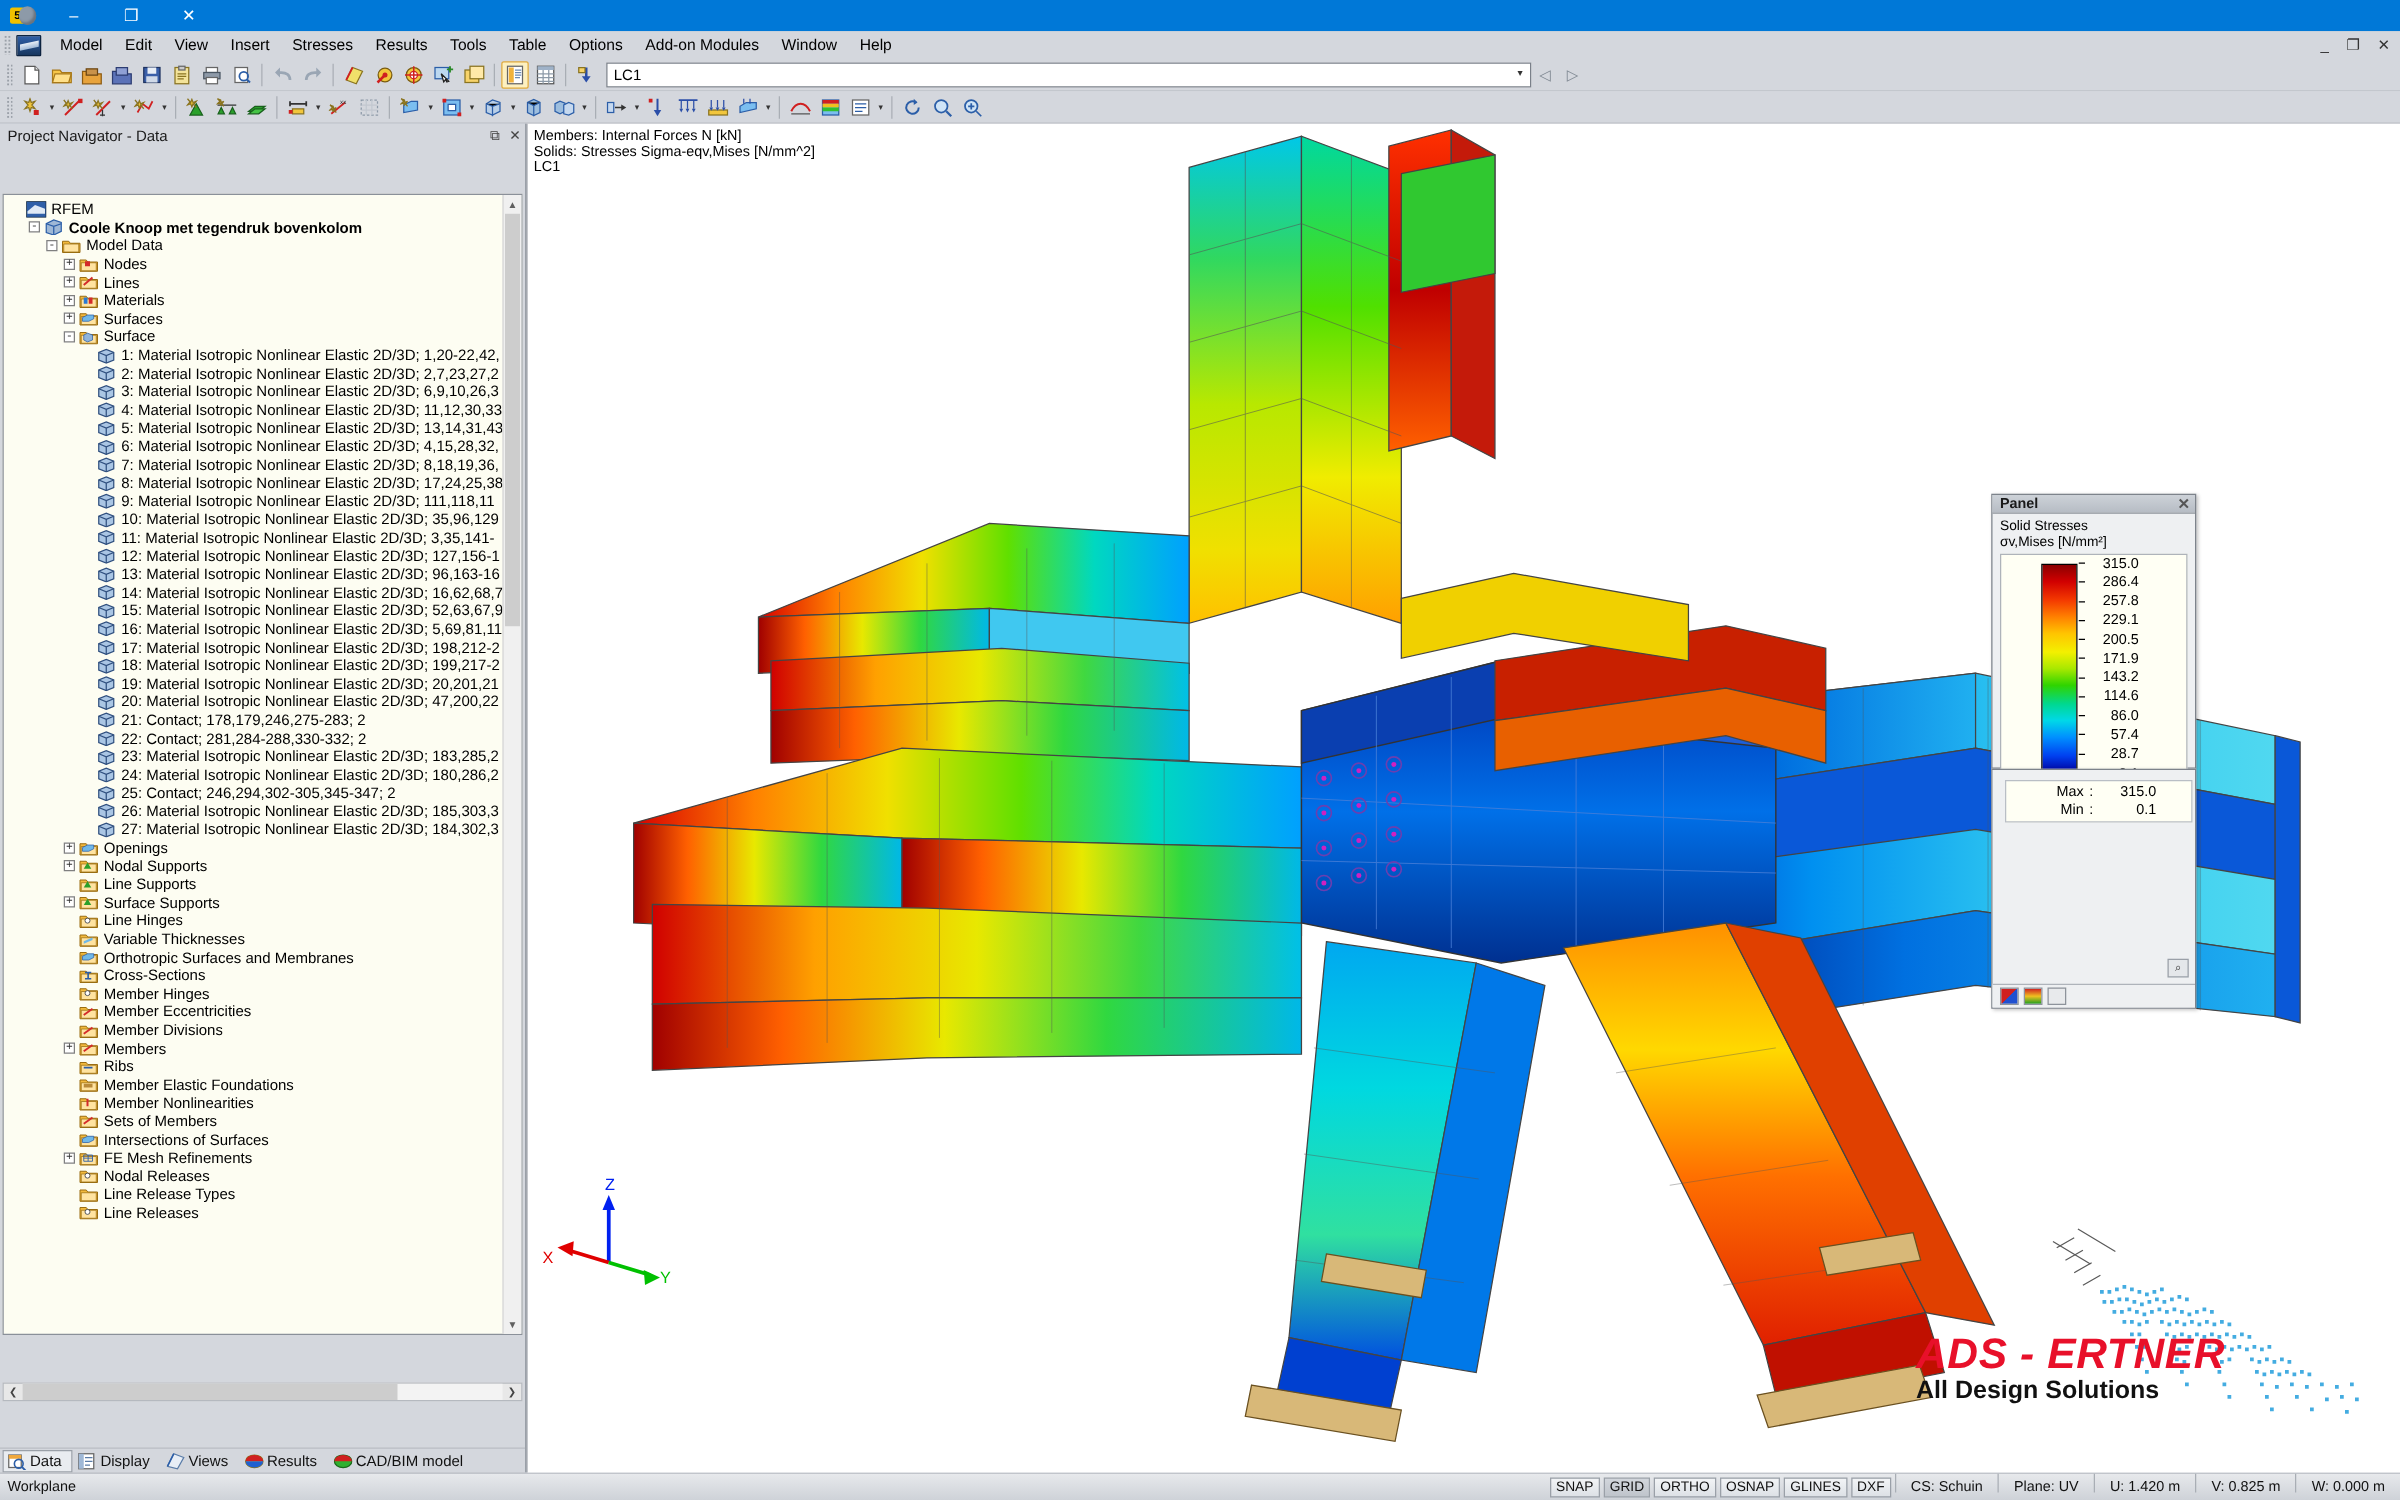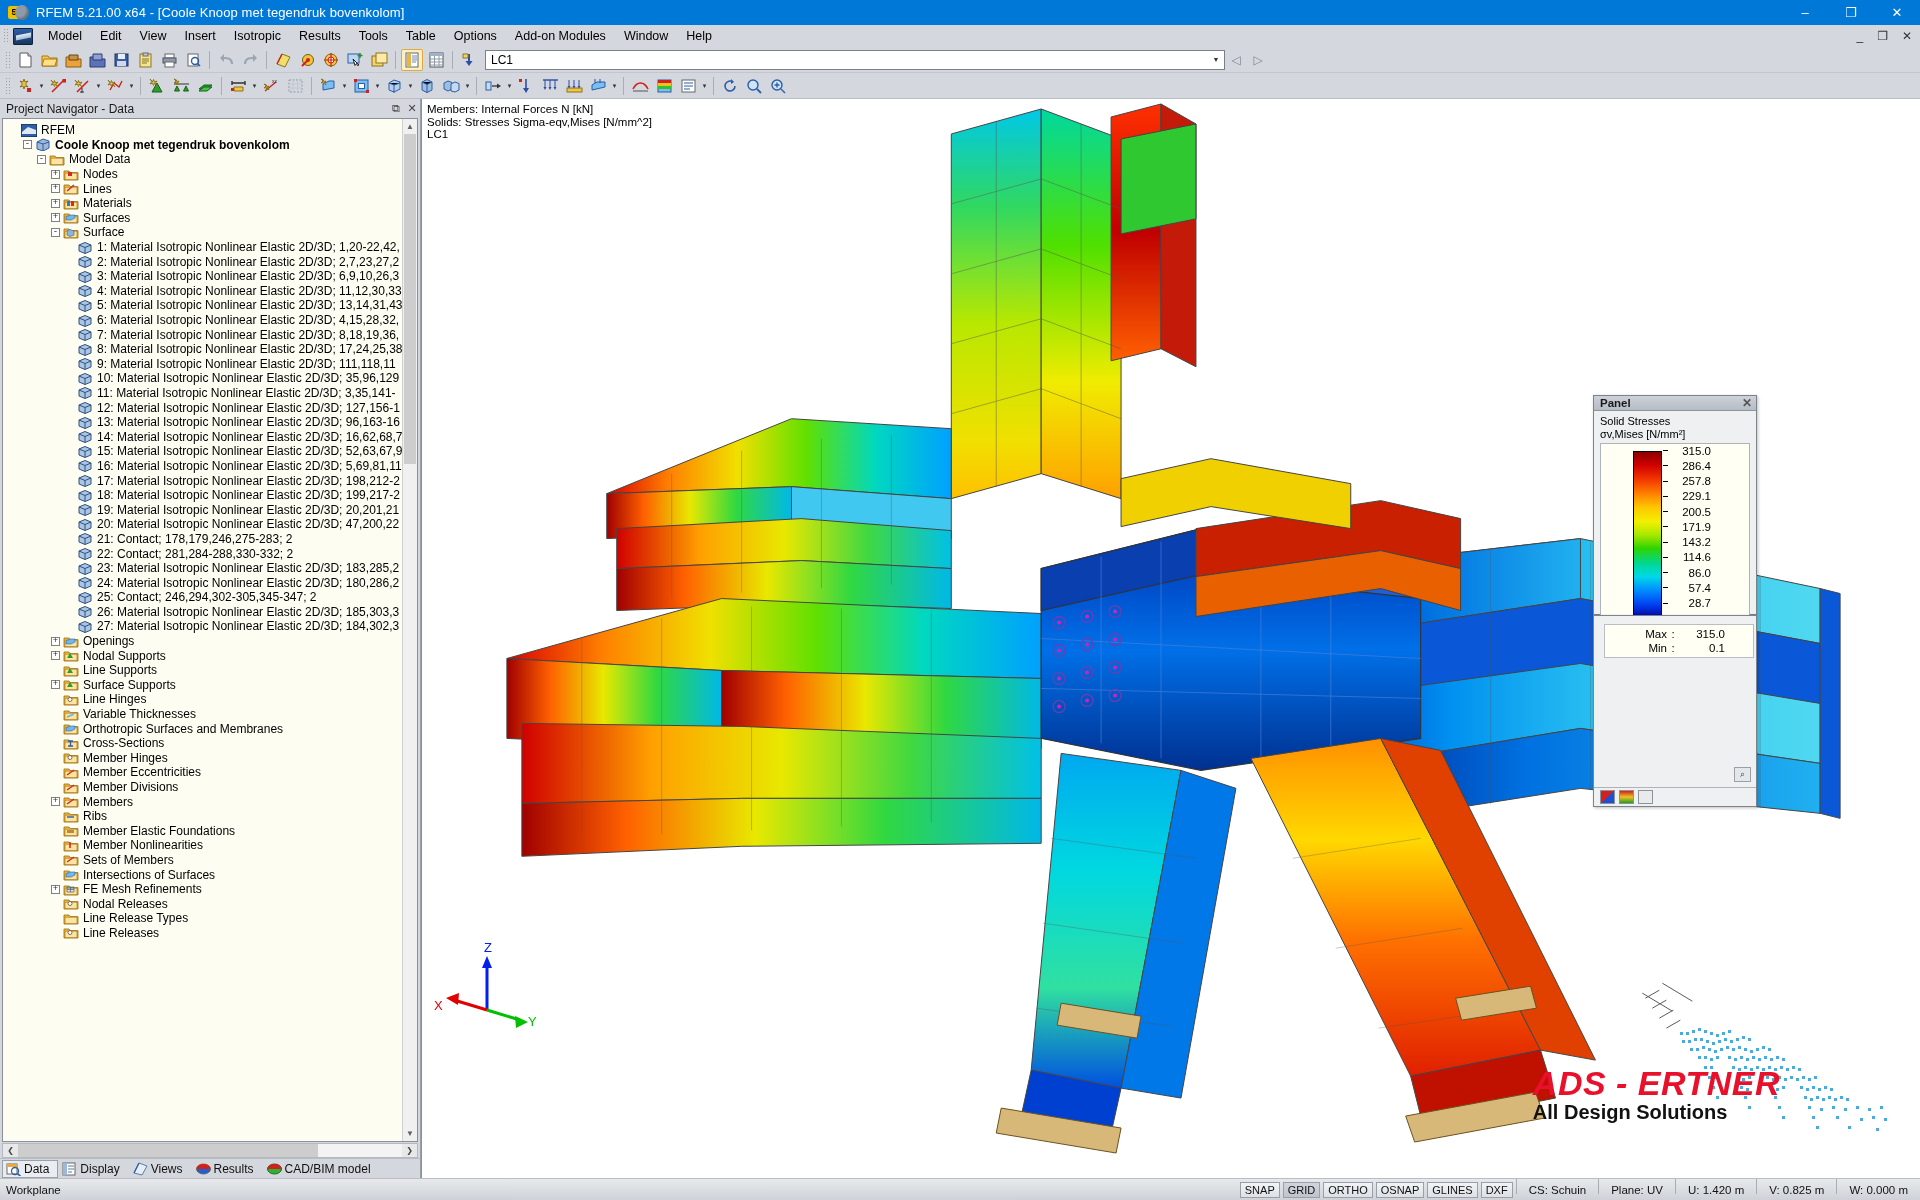--- a/index.html
+++ b/index.html
@@ -214,7 +214,6 @@
       <span class="badge">5</span>
       <span class="ball"></span>
     </div>
-    <div class="title">RFEM 5.21.00 x64 - [Coole Knoop met tegendruk bovenkolom]</div>
     <div class="wincontrols">
       <div>–</div>
       <div>❐</div>

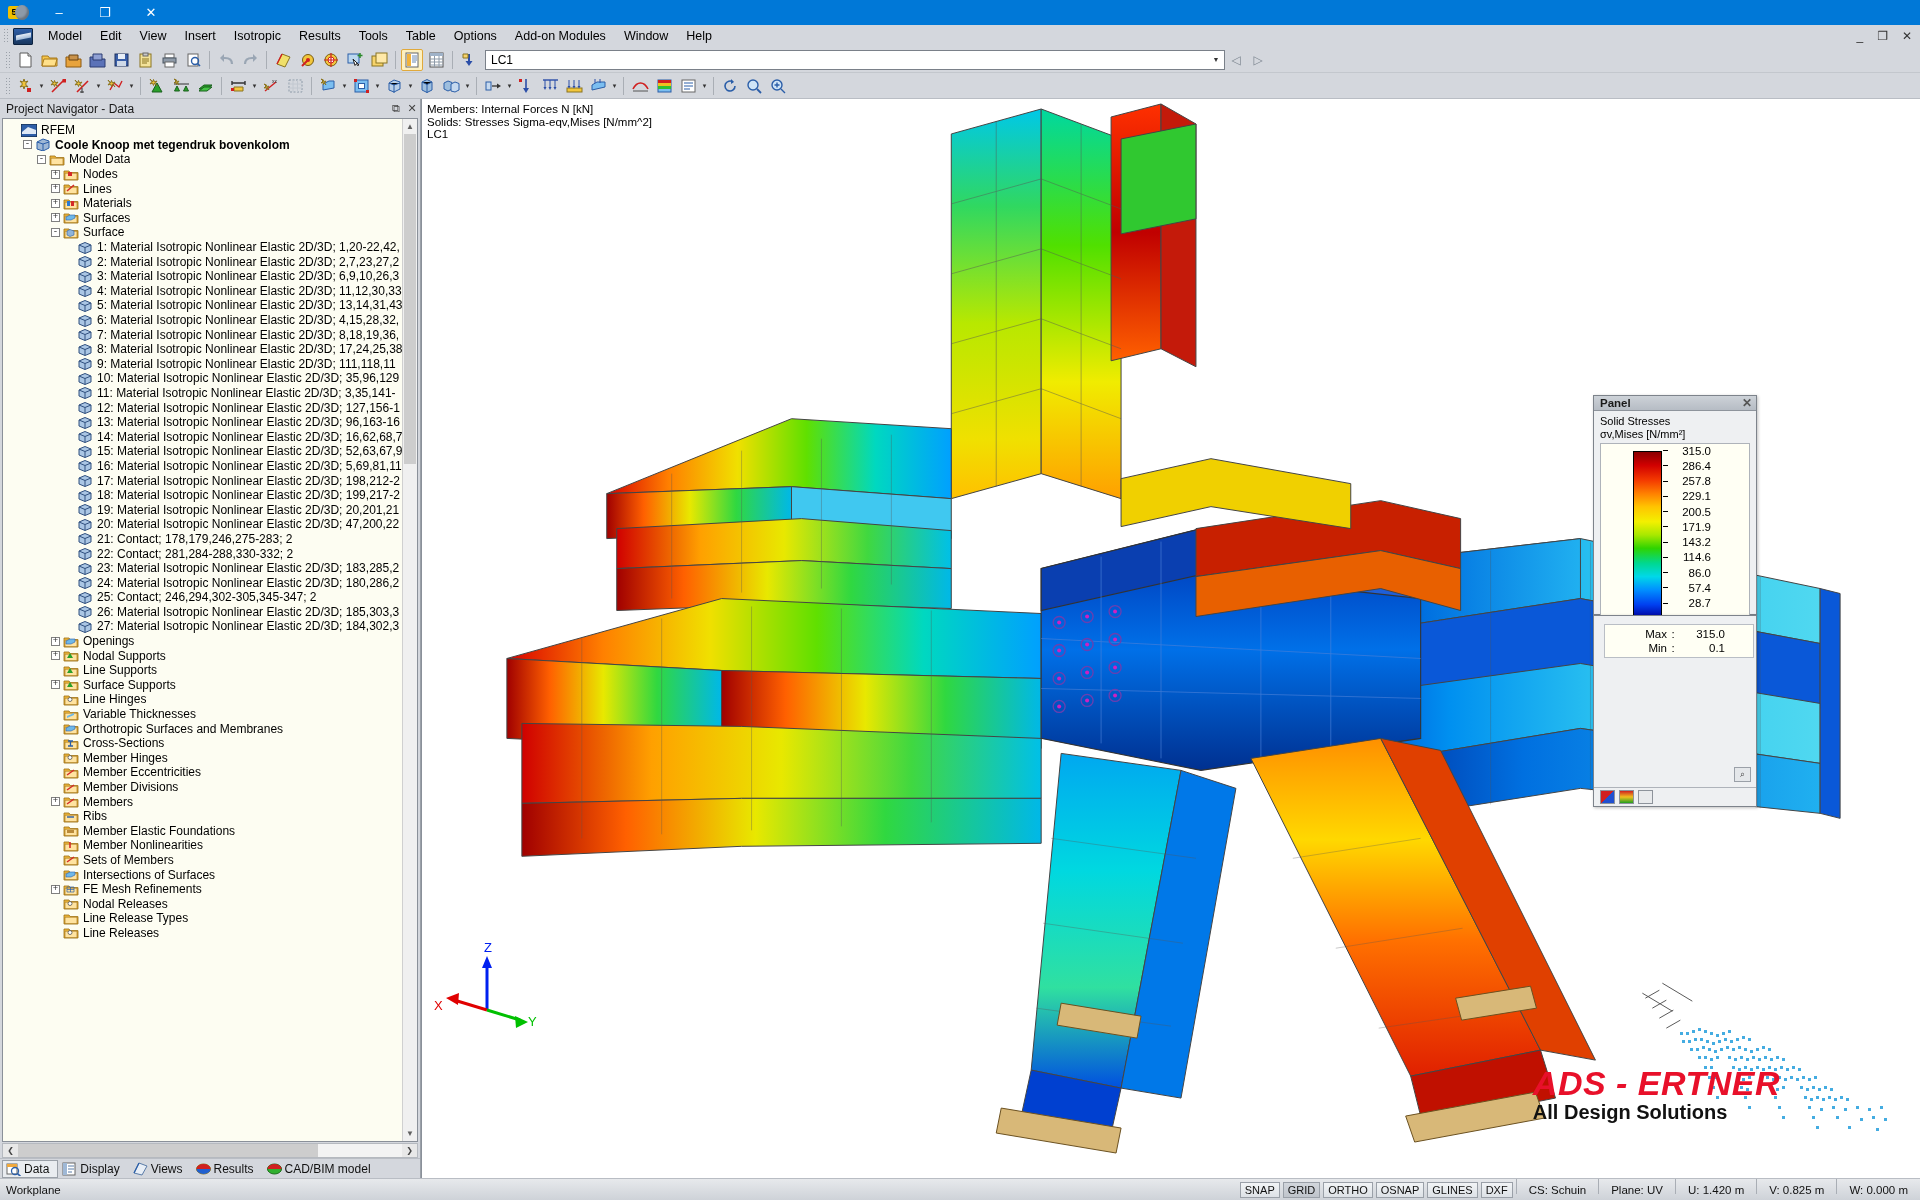--- a/index.html
+++ b/index.html
@@ -228,7 +228,7 @@
     <div class="mi">Edit</div>
     <div class="mi">View</div>
     <div class="mi">Insert</div>
-    <div class="mi">Isotropic</div>
+    <div class="mi">Stresses</div>
     <div class="mi">Results</div>
     <div class="mi">Tools</div>
     <div class="mi">Table</div>

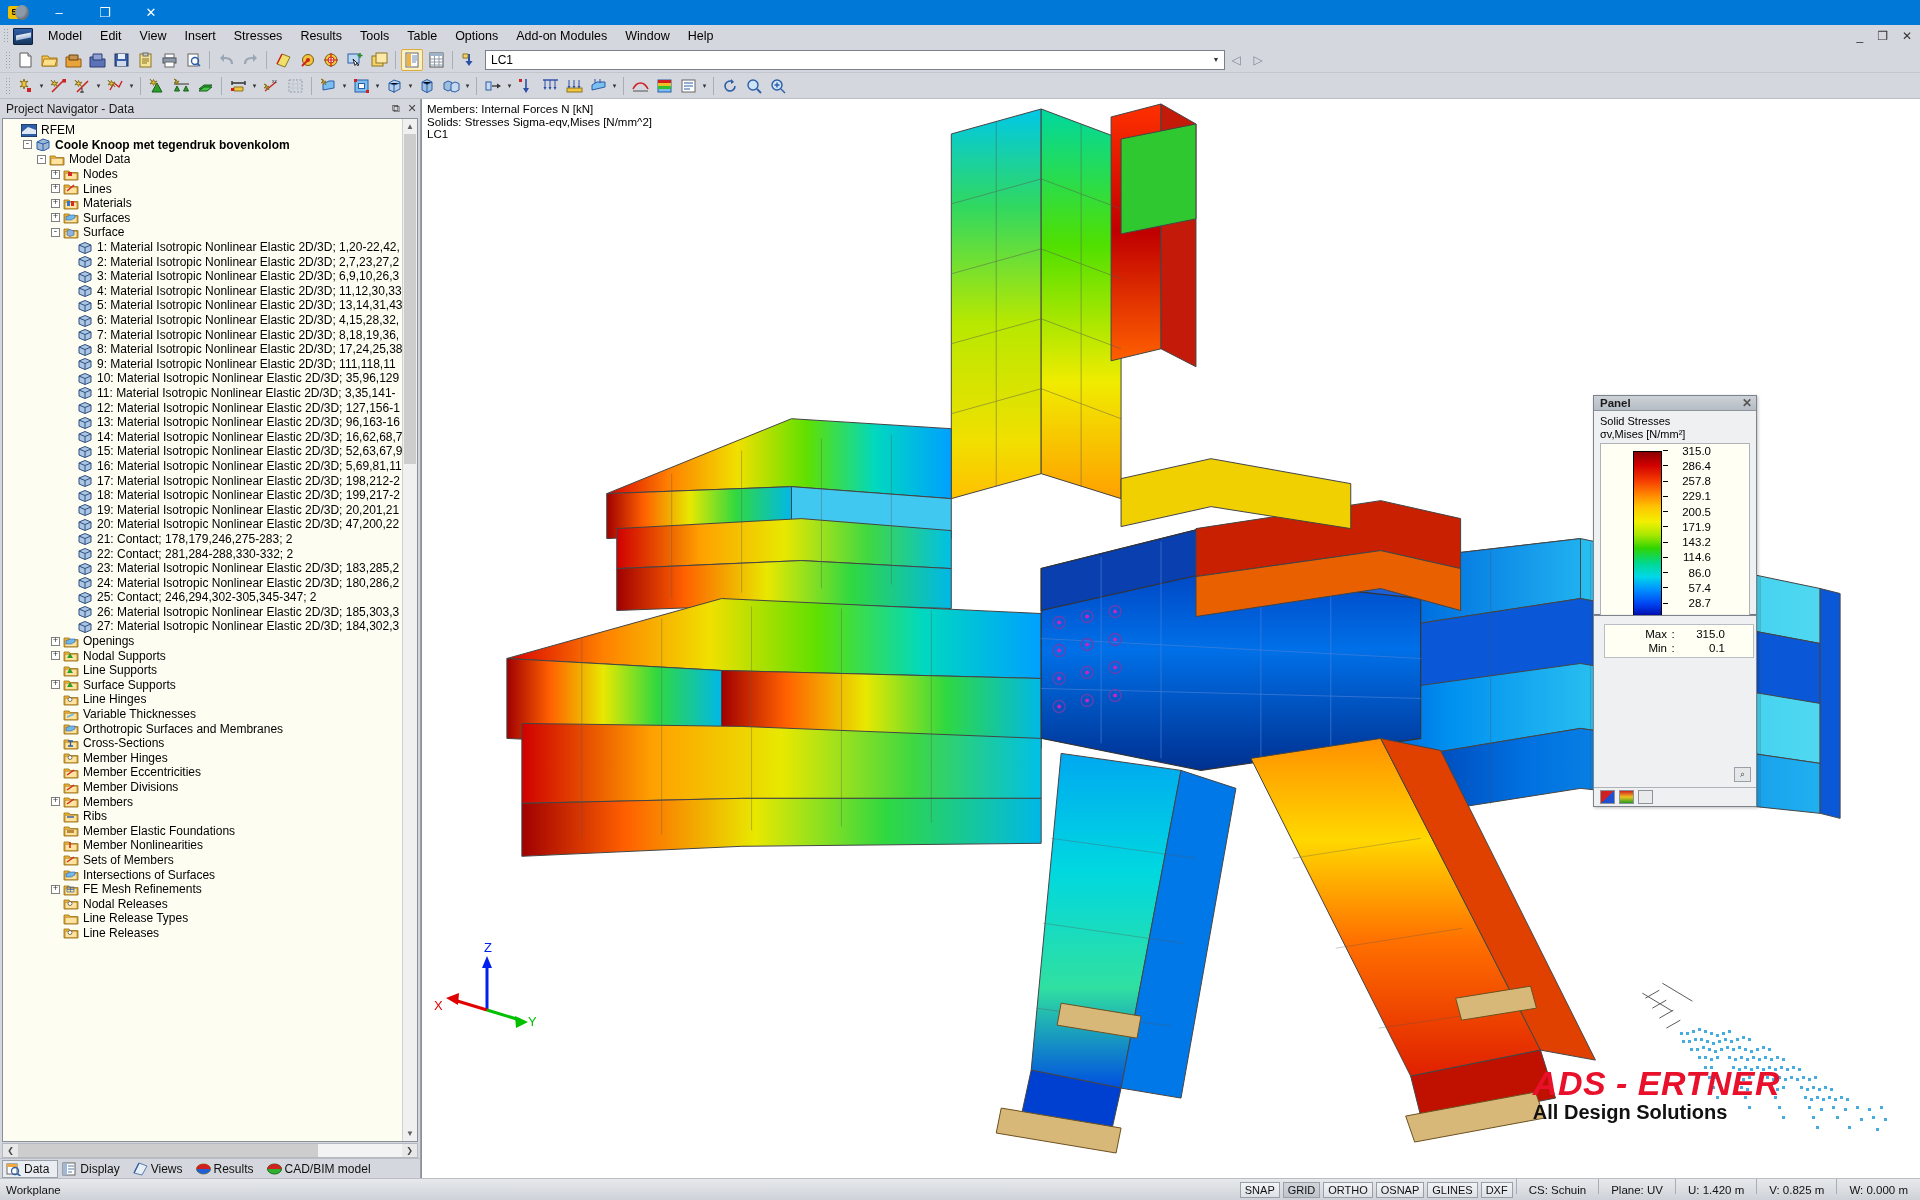--- a/index.html
+++ b/index.html
@@ -97,7 +97,7 @@
   
   .navigator {
     width: 421px; flex: none; background: #d4d7dd;
-    display: flex; flex-direction: column; border-right: 1px solid #9aa0a8;
+    display: flex; flex-direction: column; border-right: 1px solid #9aa0a8; gap: 37px;
   }
   .nav-header {
     height: 19px; display: flex; align-items: center; padding-left: 6px;

